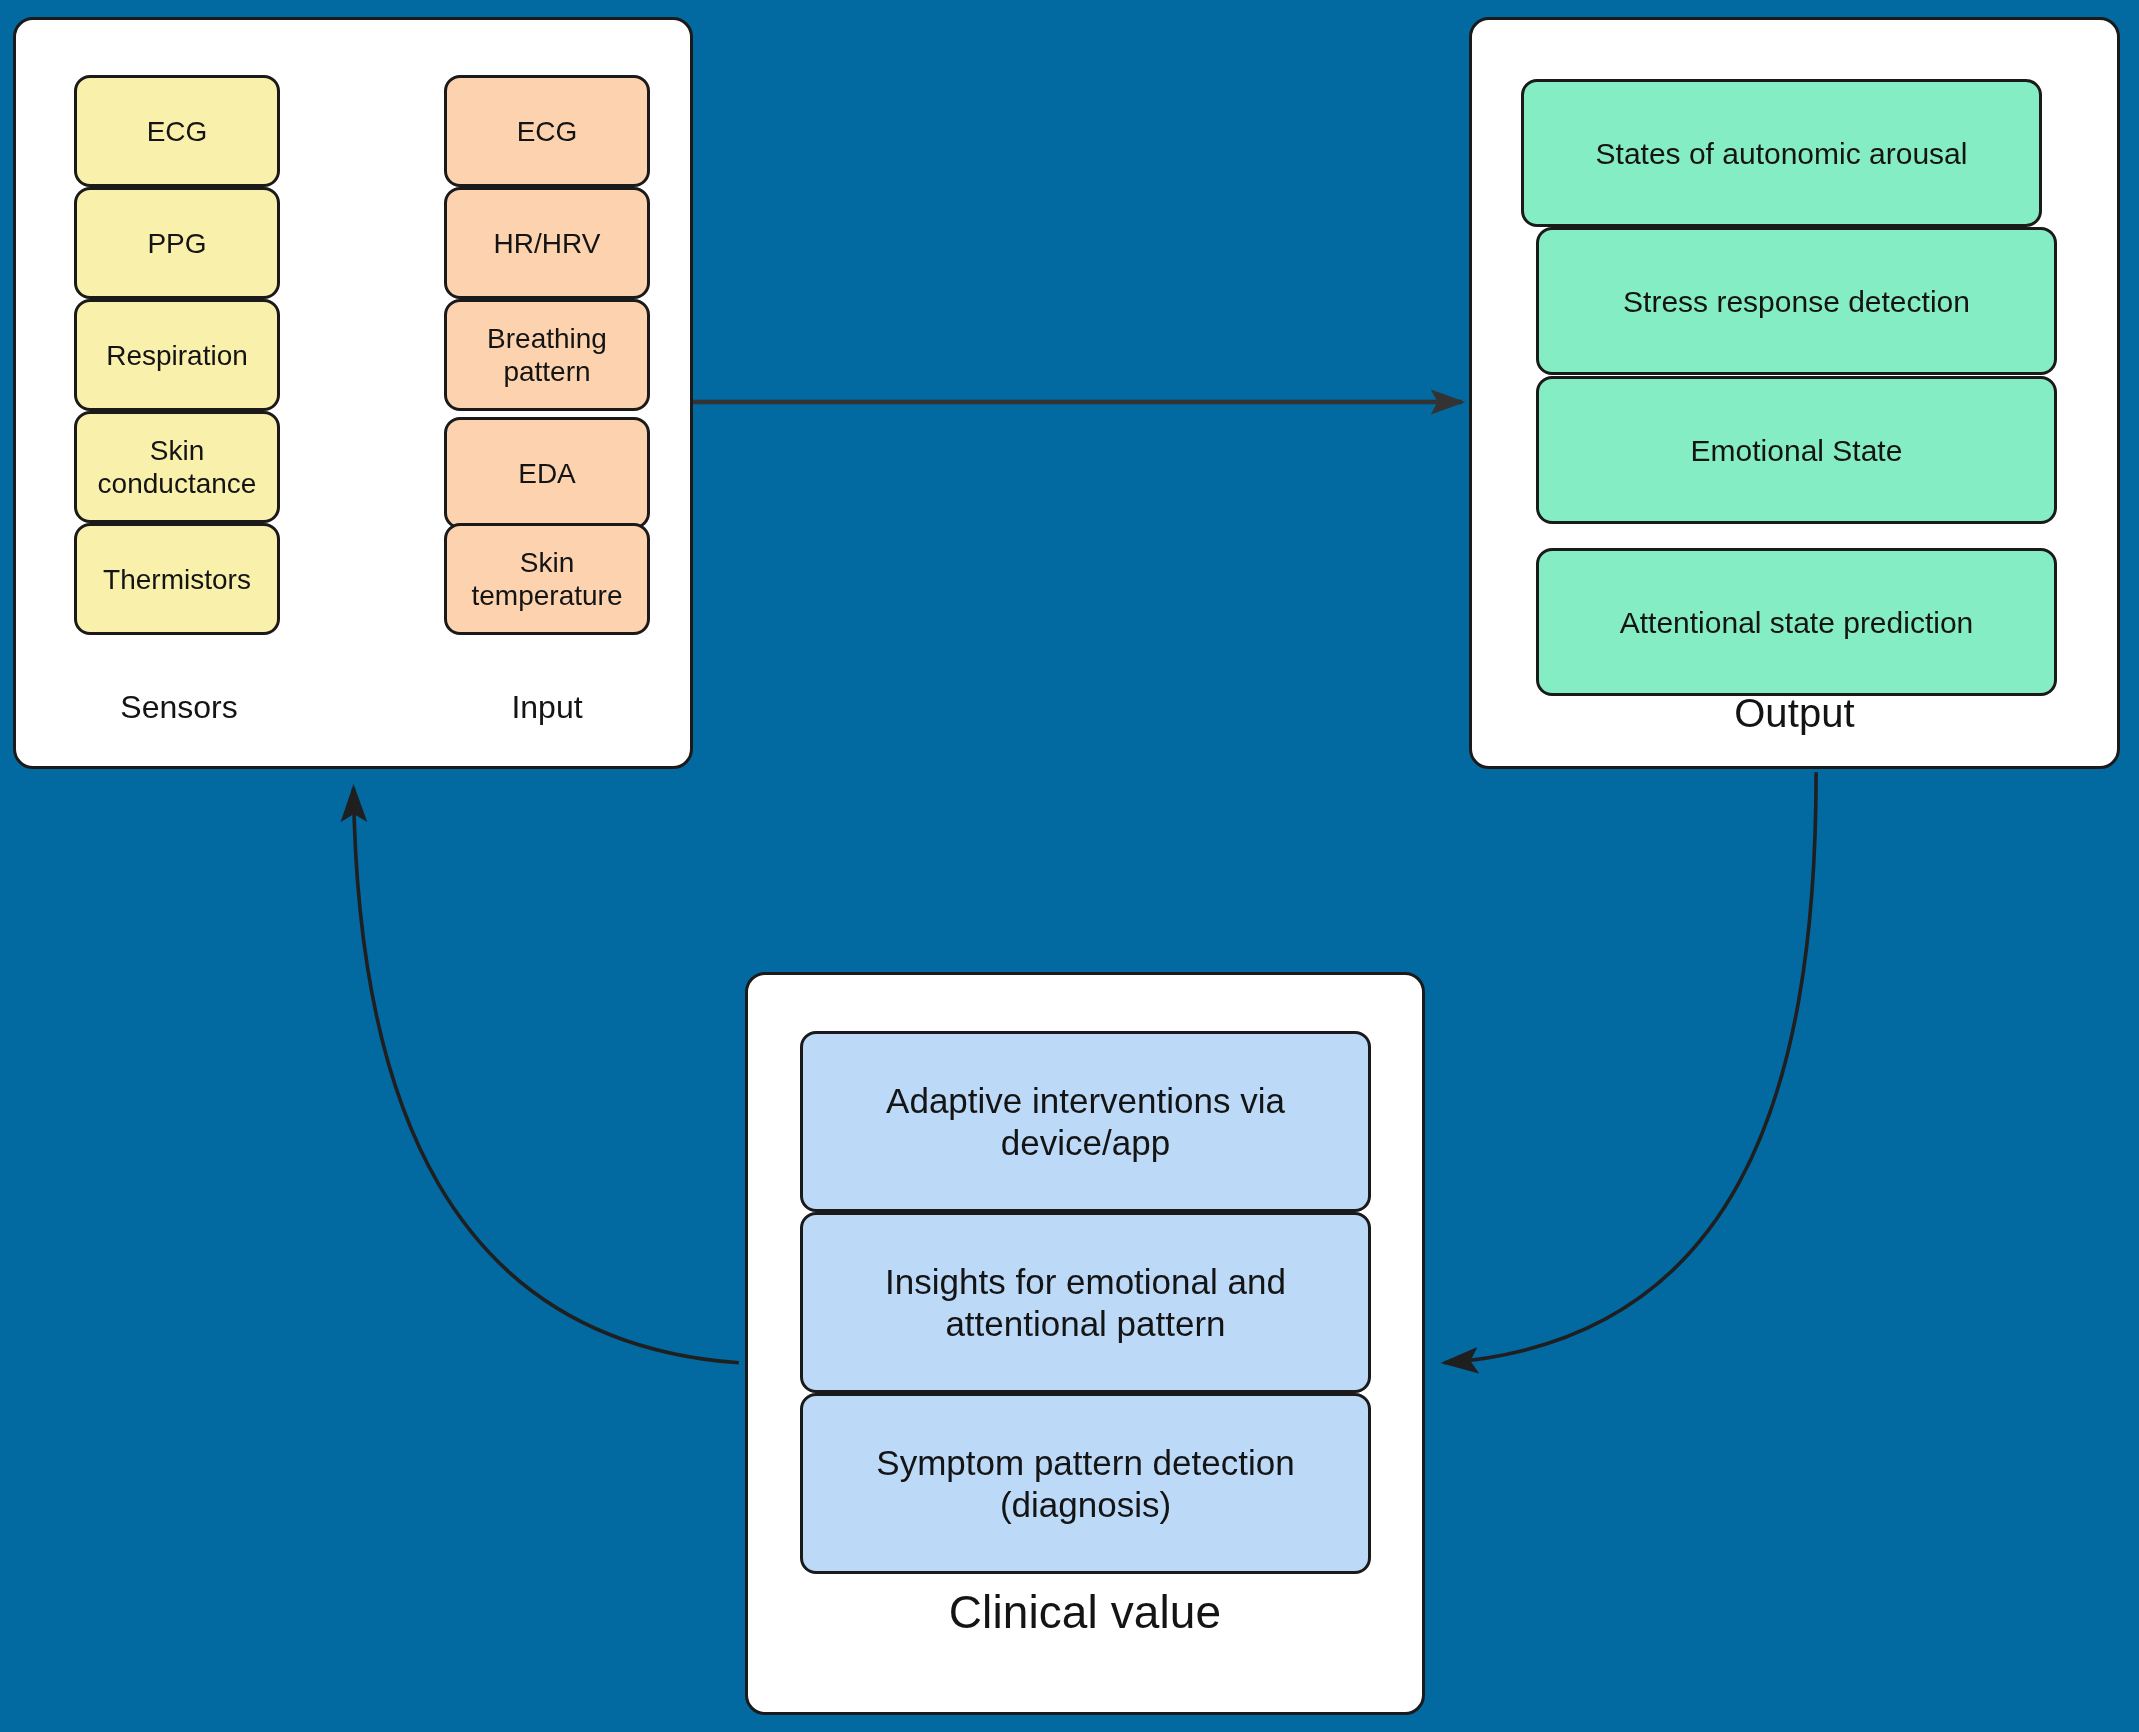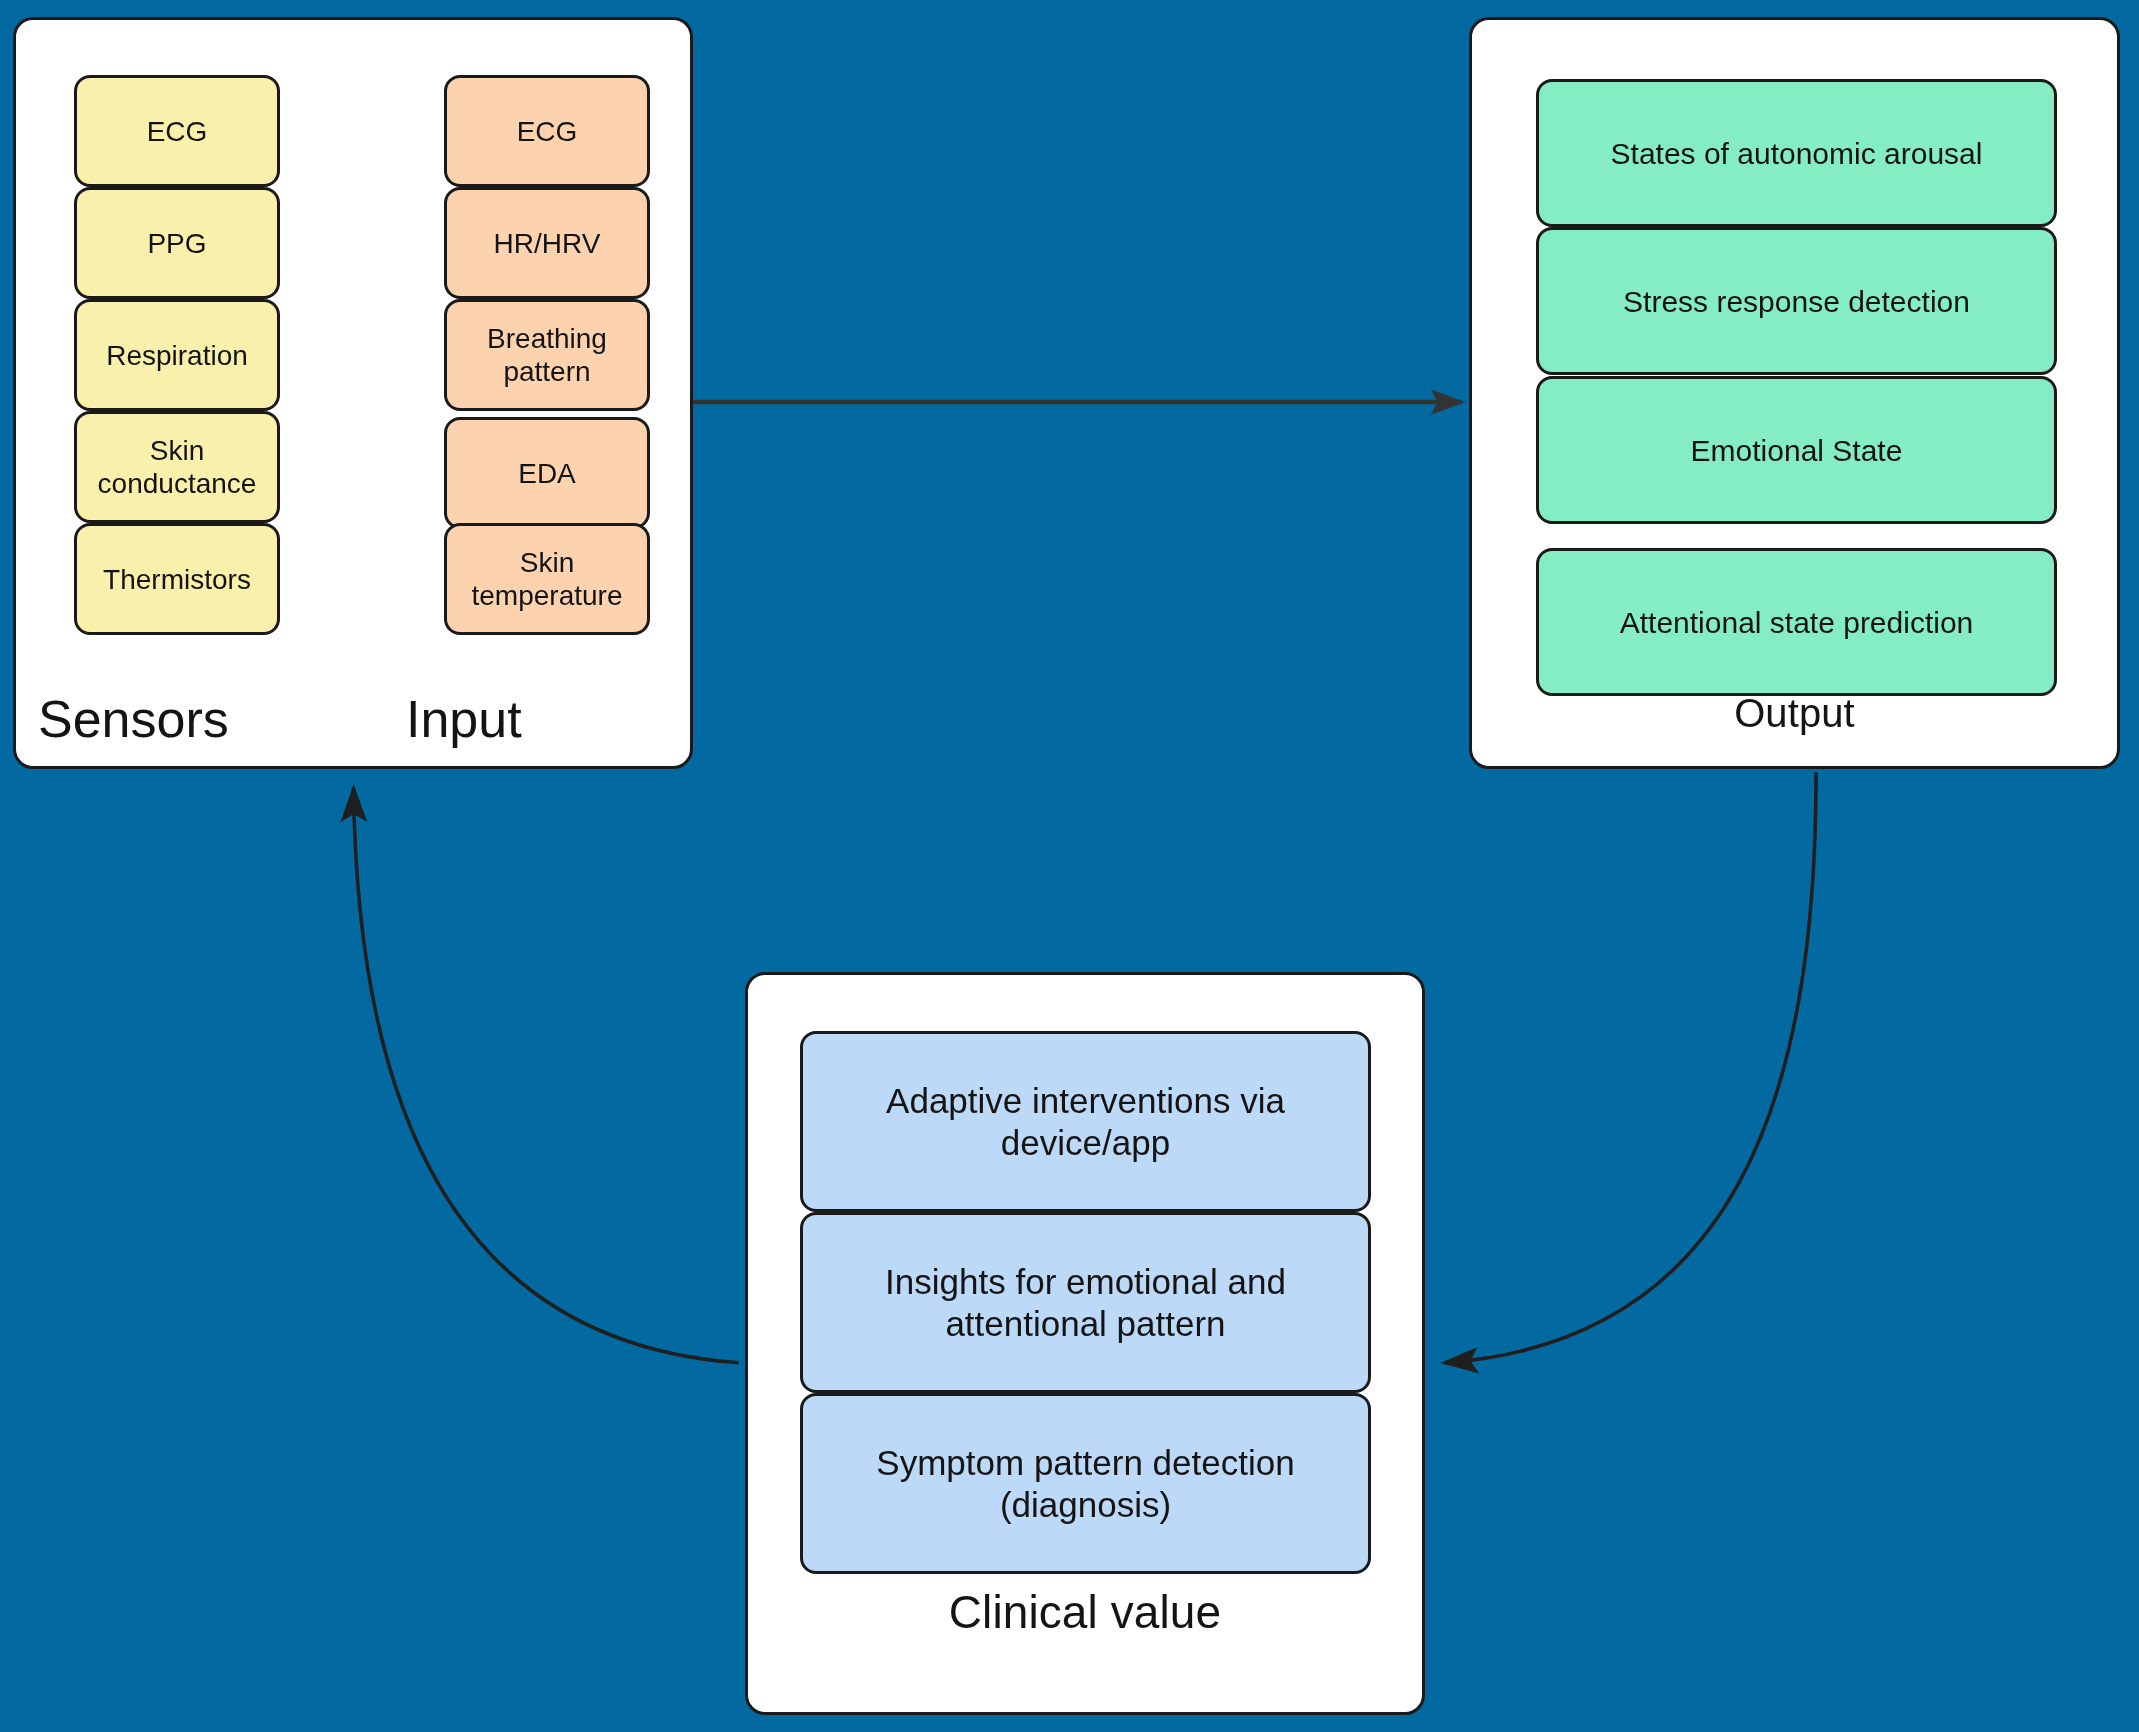--- a/index.html
+++ b/index.html
@@ -172,7 +172,7 @@
   </div>
 
   <div class="panel" id="panel-output">
-    <div class="node green n-output" style="left:64px; top:59px;">
+    <div class="node green n-output" style="left:49px; top:59px;">
       <span class="node-text">States of autonomic arousal</span>
     </div>
     <div class="node green n-output" style="left:64px; top:207px;">

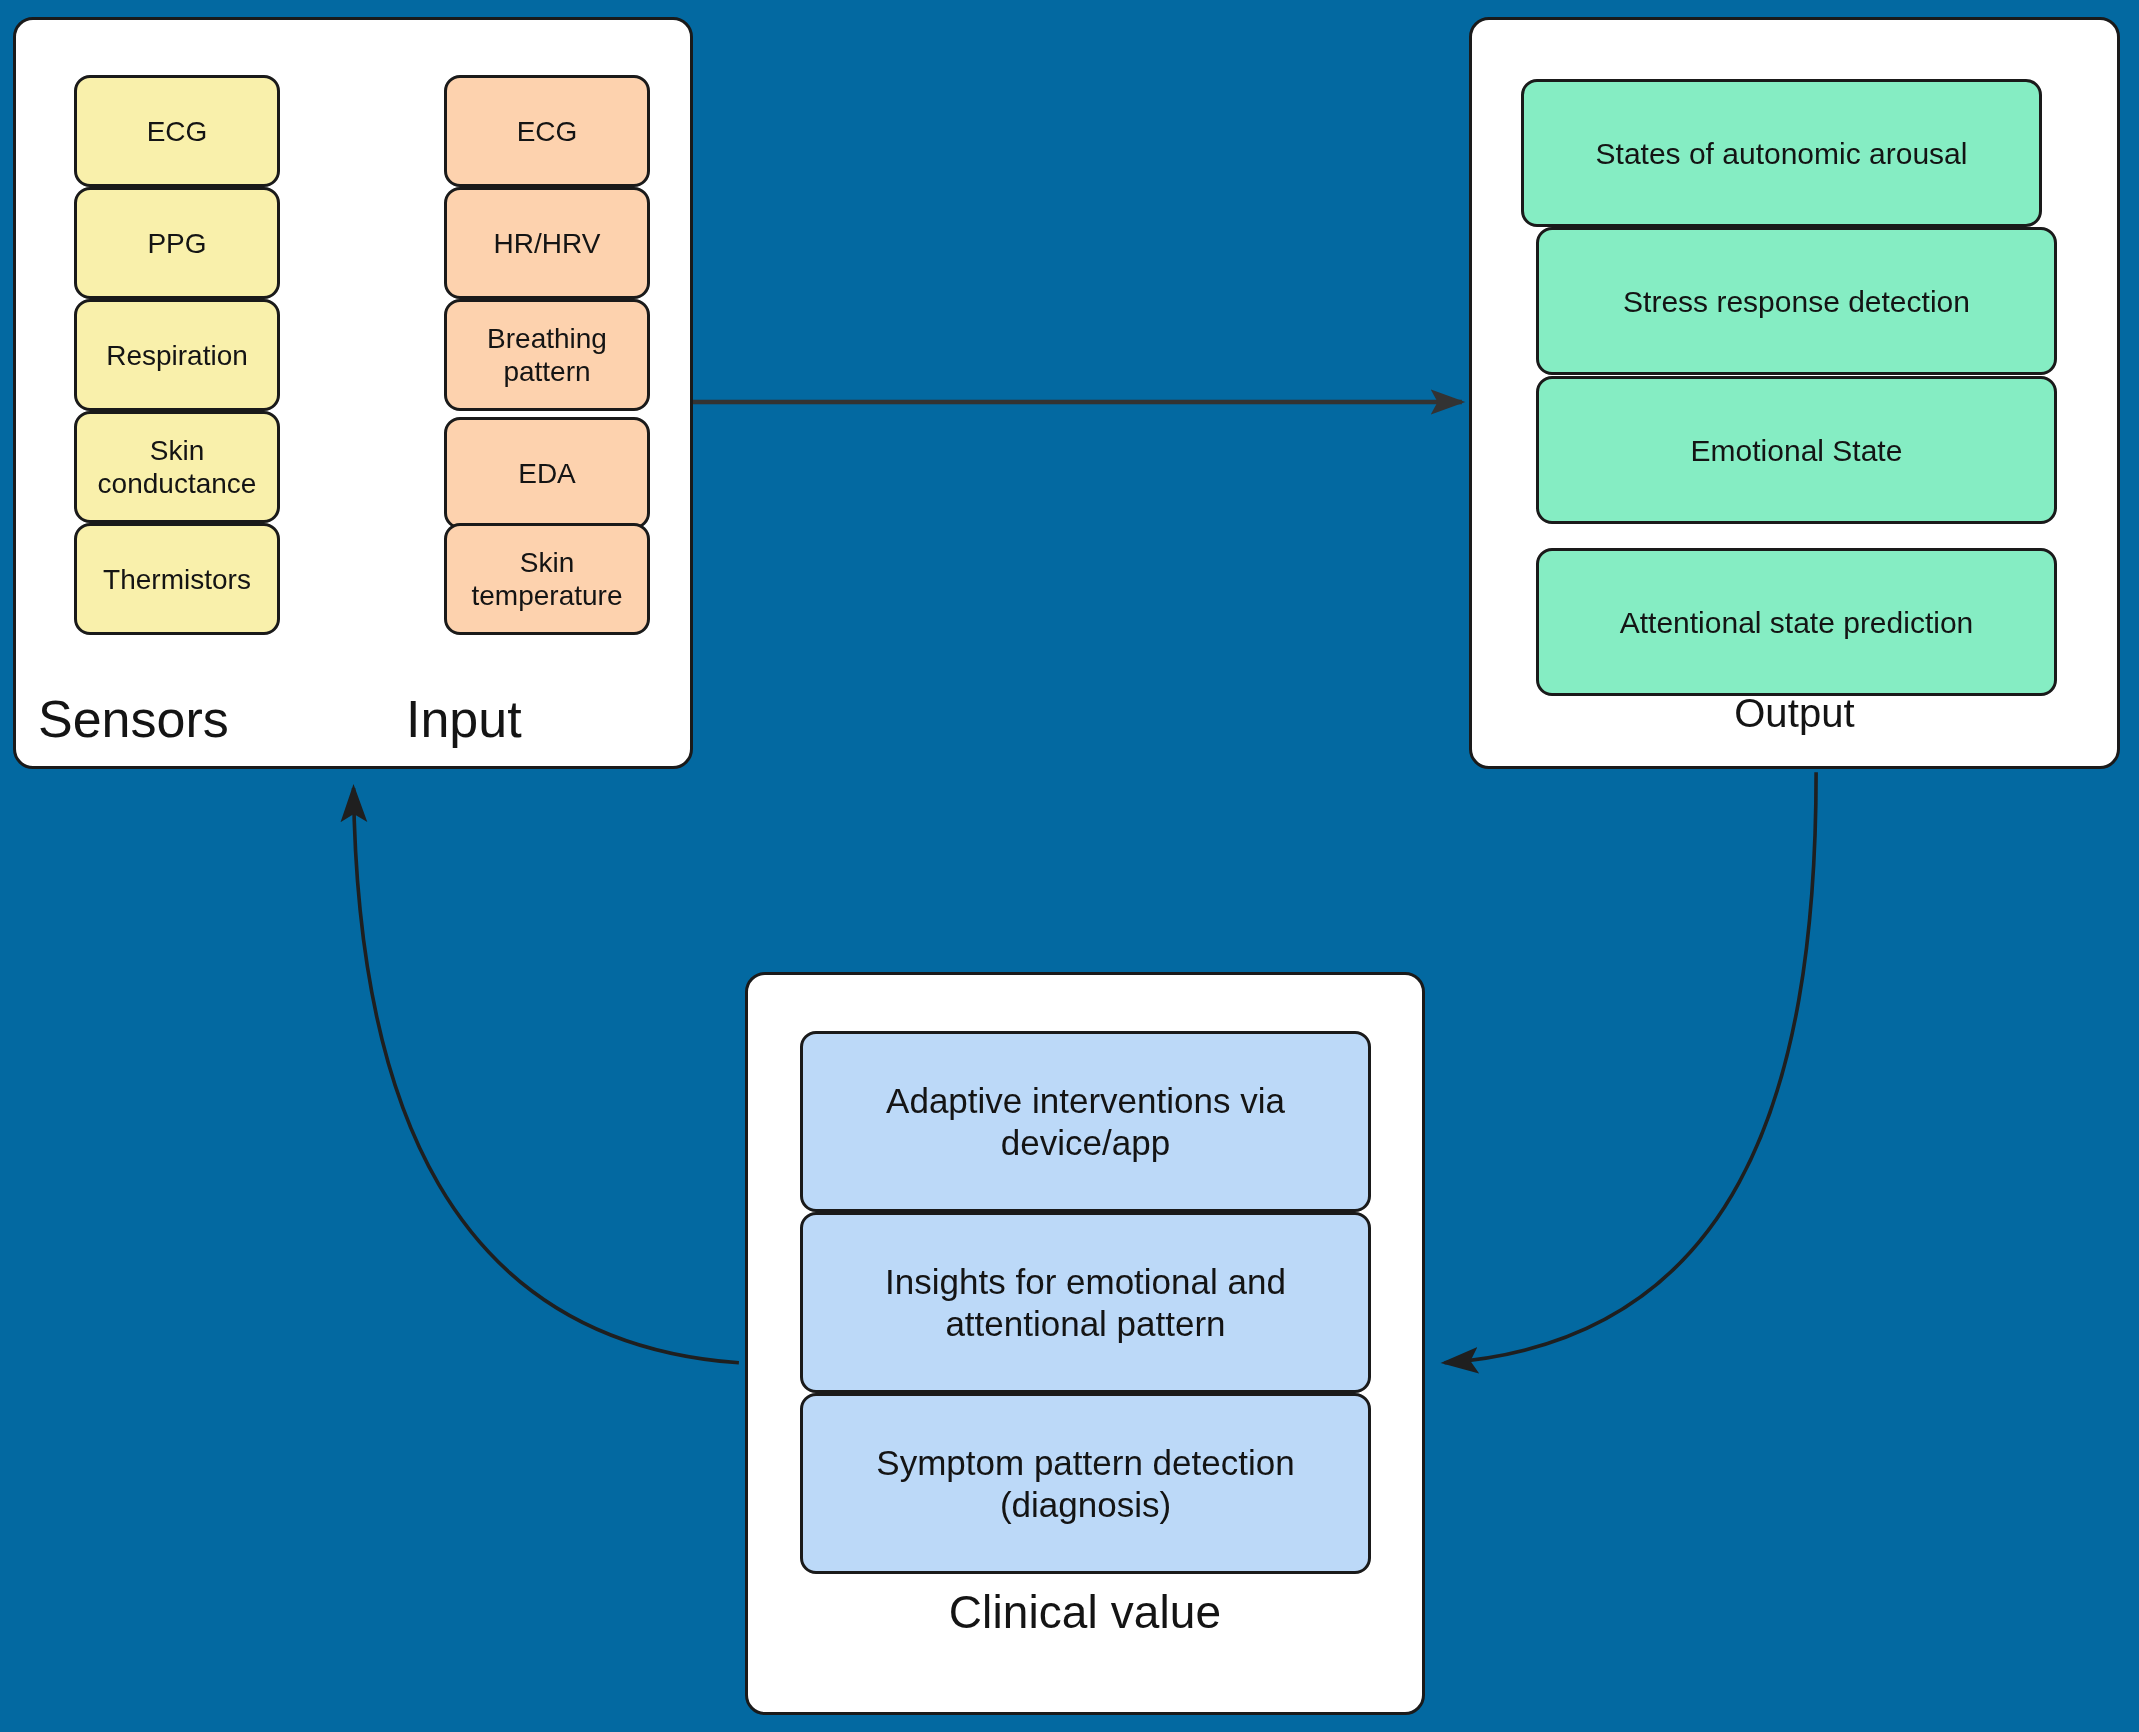--- a/index.html
+++ b/index.html
@@ -52,7 +52,8 @@
   
   .col-label {
     position: absolute;
-    font-size: 52px;
+    text-align: center;
+    font-size: 32px;
     color: #141414;
   }
   

